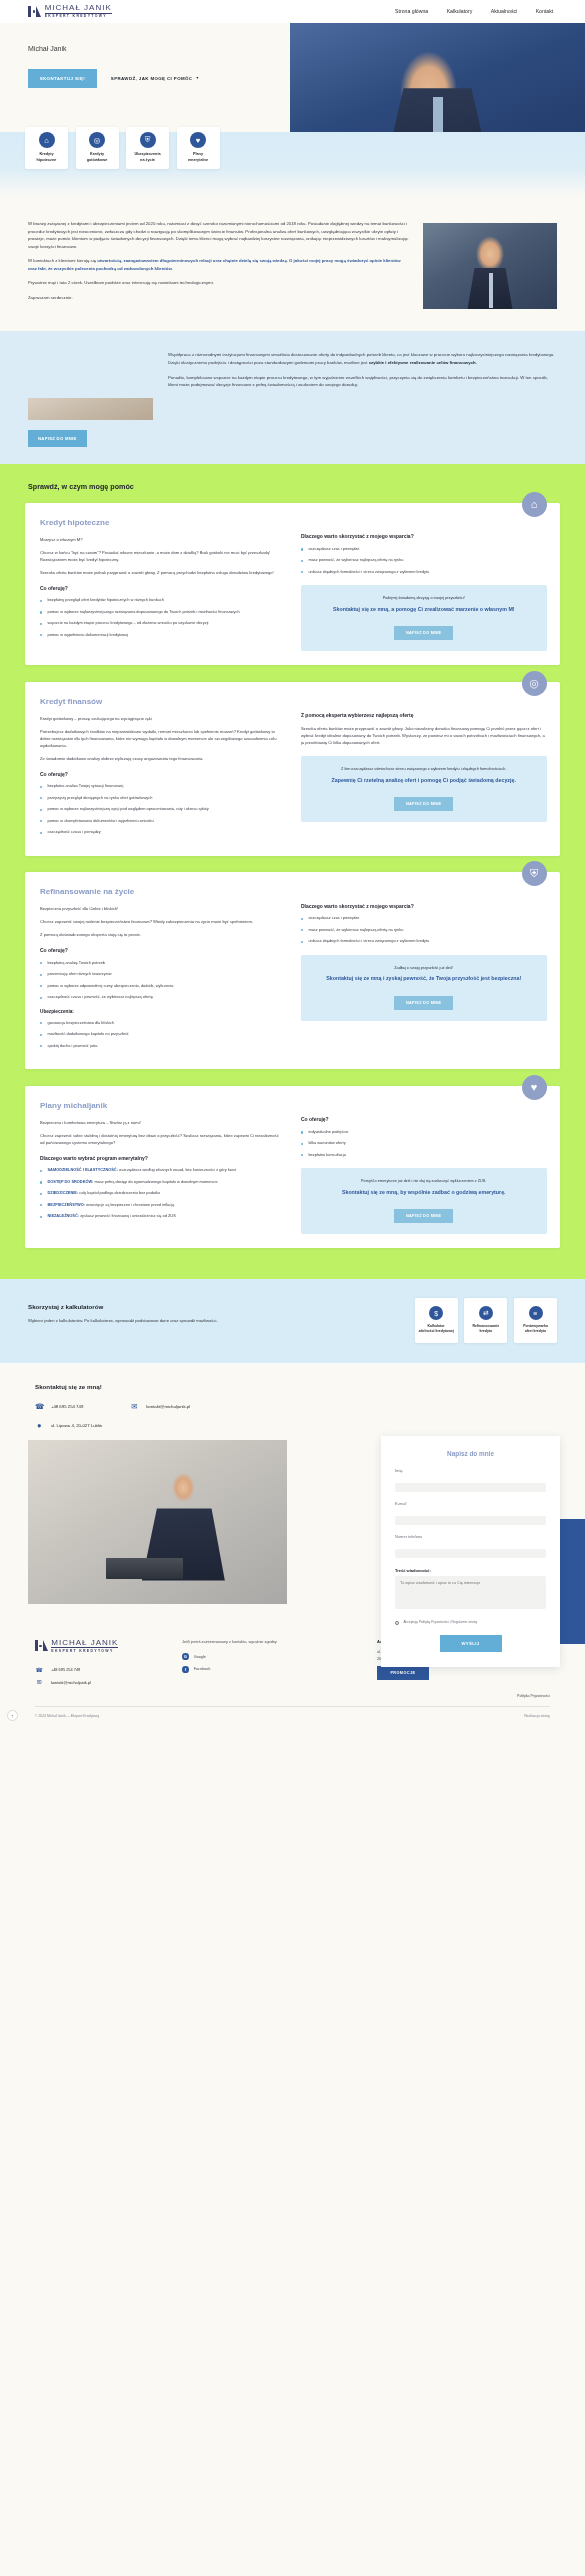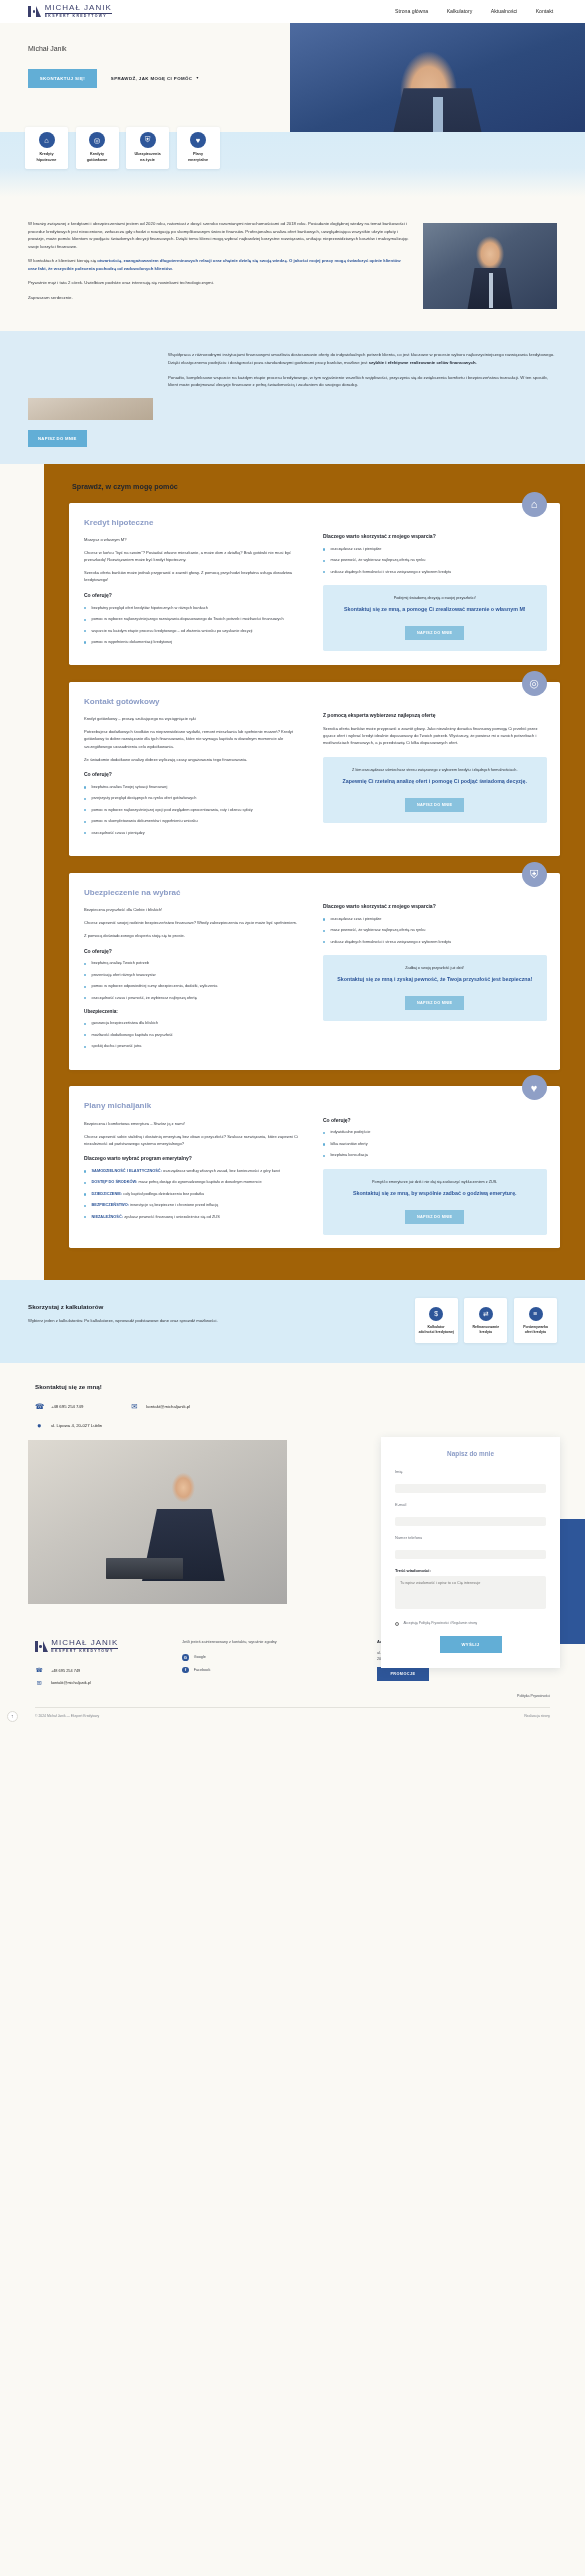--- a/index.html
+++ b/index.html
@@ -125,7 +125,7 @@
   .coop-right p b { font-weight: 700; color: #1e2430; }
 
   
-  .services { background: #a16207; padding: 18.4px 0 15px 0; margin-left: 44px; }
+  .services { background: #bef264; padding: 18.4px 0 15px 0; }
   .services-head {
     font-size: 7.2px; font-weight: 700; color: #23262e; padding: 0 28px; margin-bottom: 11.7px;
   }

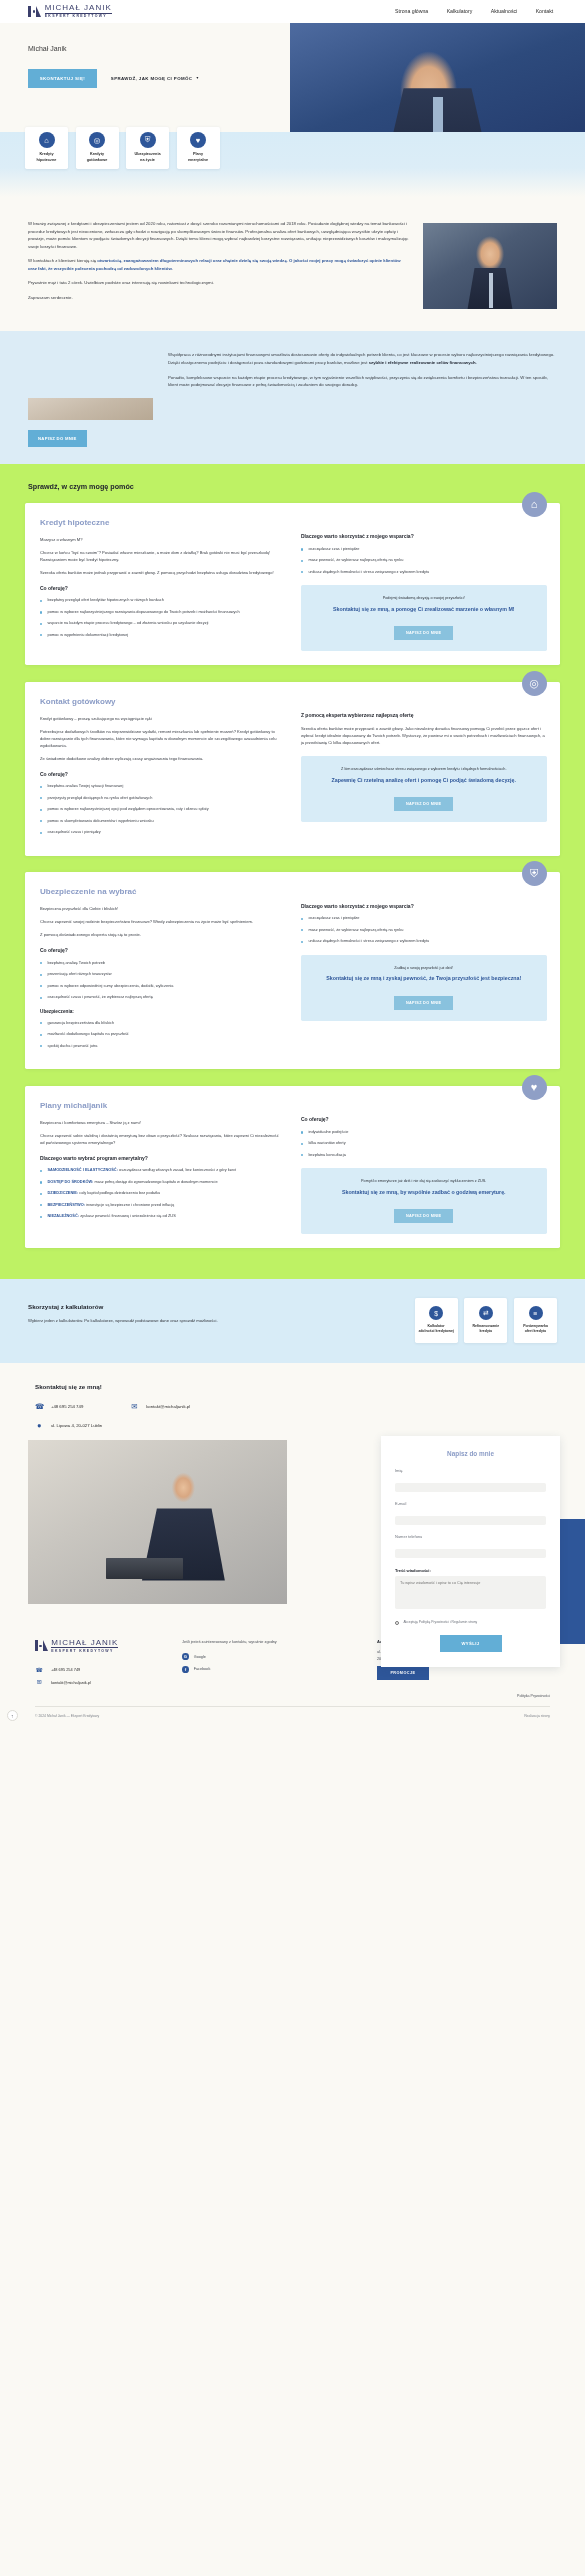--- a/index.html
+++ b/index.html
@@ -394,7 +394,7 @@
     <div class="svc">
       <div class="svc-badge">◎</div>
       <div class="svc-left">
-        <div class="svc-title">Kontakt gotówkowy</div>
+        <div class="svc-title">Kredyt finansów</div>
         <p>Kredyt gotówkowy – proszę szukającego na wyciągnięcie ręki</p>
         <p>Potrzebujesz dodatkowych środków na nieprzewidziane wydatki, remont mieszkania lub spełnienie marzeń? Kredyt gotówkowy to dobre rozwiązanie dla tych finansowania, które nie wymaga kapitału w dowolnym momencie ale szczegółowego uzasadnienia celu wydatkowania.</p>
         <p>Ze świadomie dodatkowe analizy dobrze wyliczają czasy angażowania tego finansowania.</p>

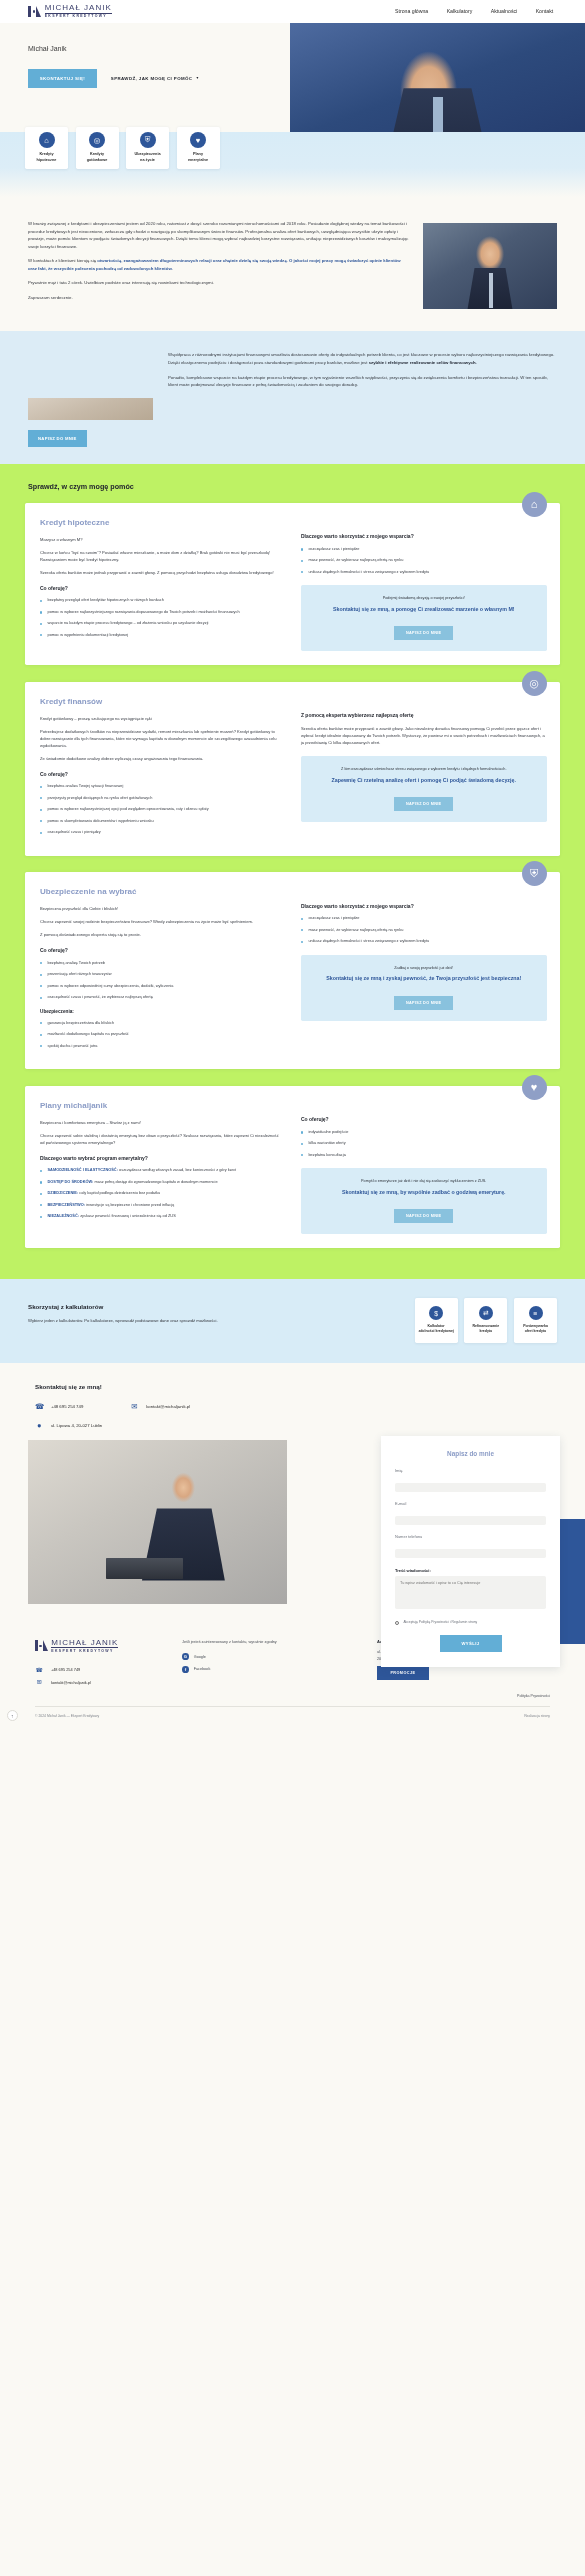--- a/index.html
+++ b/index.html
@@ -421,7 +421,7 @@
     <div class="svc">
       <div class="svc-badge">⛨</div>
       <div class="svc-left">
-        <div class="svc-title">Ubezpieczenie na wybrać</div>
+        <div class="svc-title">Refinansowanie na życie</div>
         <p>Bezpieczna przyszłość dla Ciebie i bliskich!</p>
         <p>Chcesz zapewnić swojej rodzinie bezpieczeństwo finansowe? Wtedy zabezpieczenia na życie może być spełnieniem.</p>
         <p>Z pomocą doświadczonego eksperta stoję się to proste.</p>

